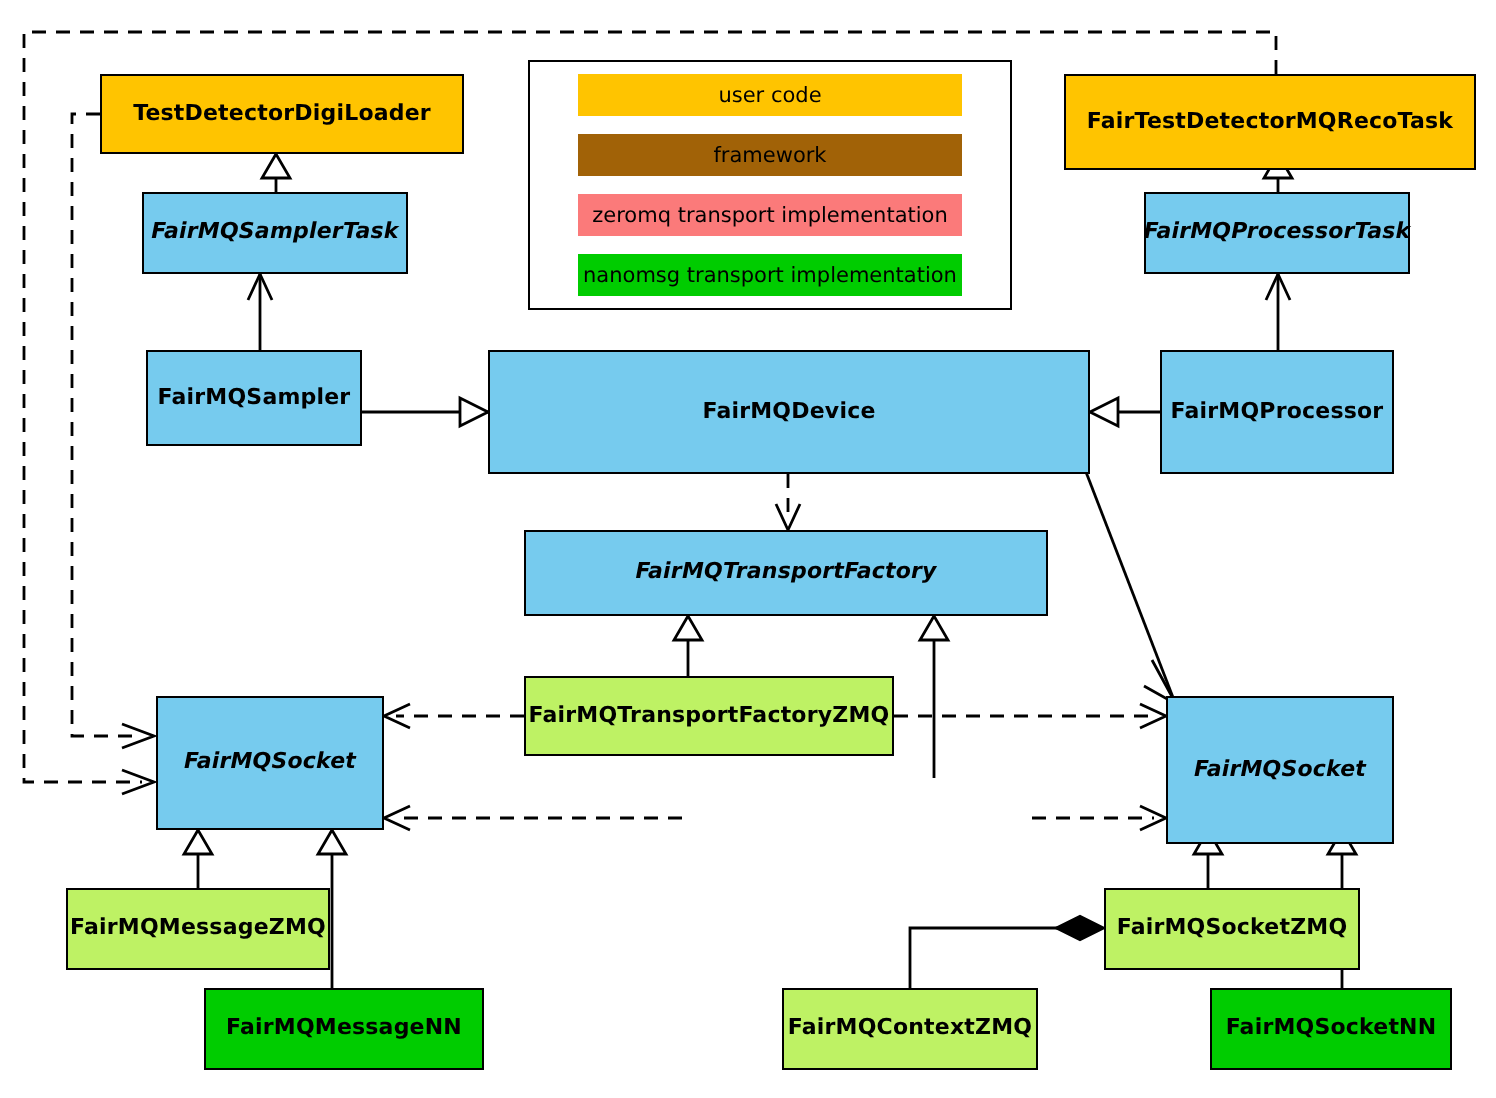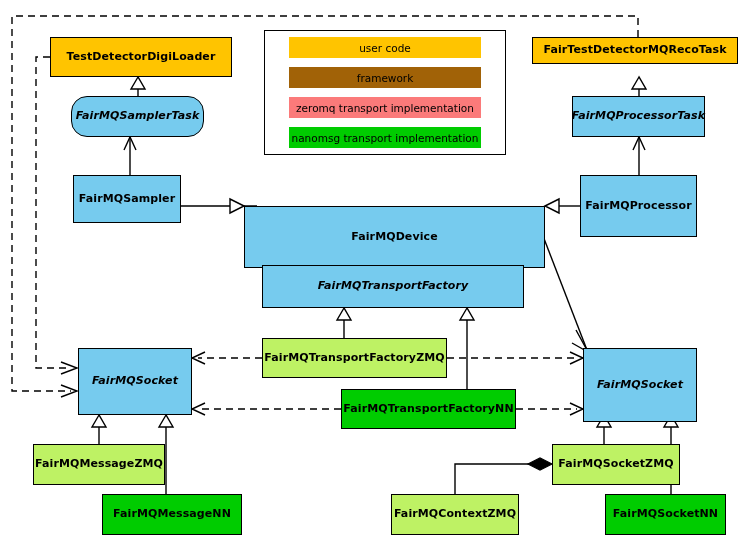--- a/index.html
+++ b/index.html
@@ -232,7 +232,7 @@
     <span>FairMQProcessor</span>
   </div>
 
-  <div class="uml-box c-user" style="left:532px; top:37px;  width:206px; height:27px;">
+  <div class="uml-box c-user" style="left:532px; top:37px;  width:206px; height:48px;">
     <span>FairTestDetectorMQRecoTask</span>
   </div>
 

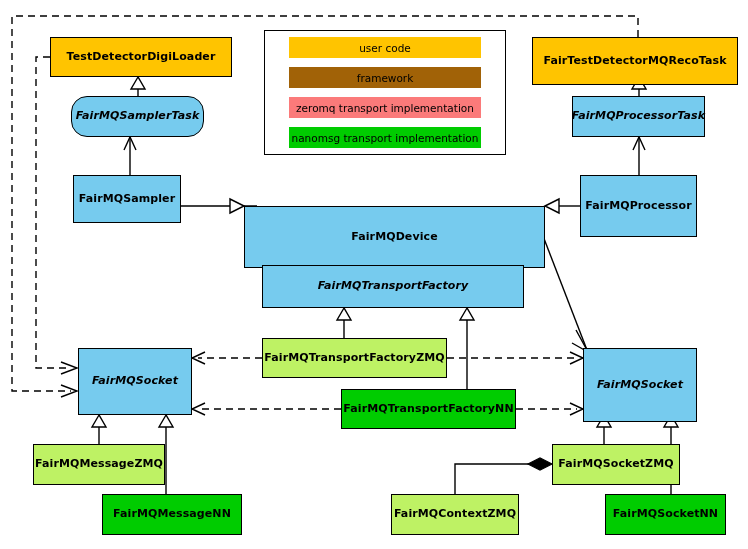--- a/index.html
+++ b/index.html
@@ -216,7 +216,7 @@
     <span>TestDetectorDigiLoader</span>
   </div>
 
-  <div class="uml-box c-frame abstract" style="left:71px;  top:96px;  width:133px; height:41px;border-radius:16px;">
+  <div class="uml-box c-frame abstract" style="left:71px;  top:96px;  width:133px; height:41px;">
     <span>FairMQSamplerTask</span>
   </div>
 

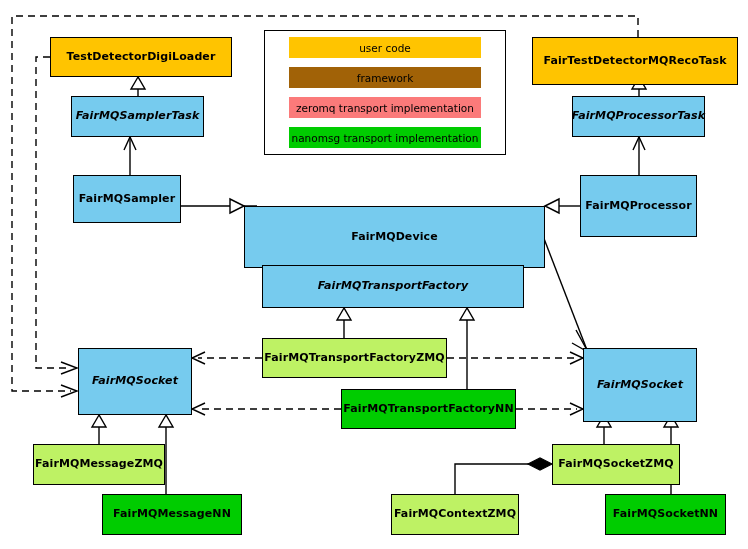--- a/index.html
+++ b/index.html
@@ -224,7 +224,7 @@
     <span>FairMQSampler</span>
   </div>
 
-  <div class="uml-box c-frame" style="left:244px; top:175px; width:301px; height:62px;margin-top:31px;">
+  <div class="uml-box c-frame" style="left:244px; top:175px; width:301px; height:62px;">
     <span>FairMQDevice</span>
   </div>
 

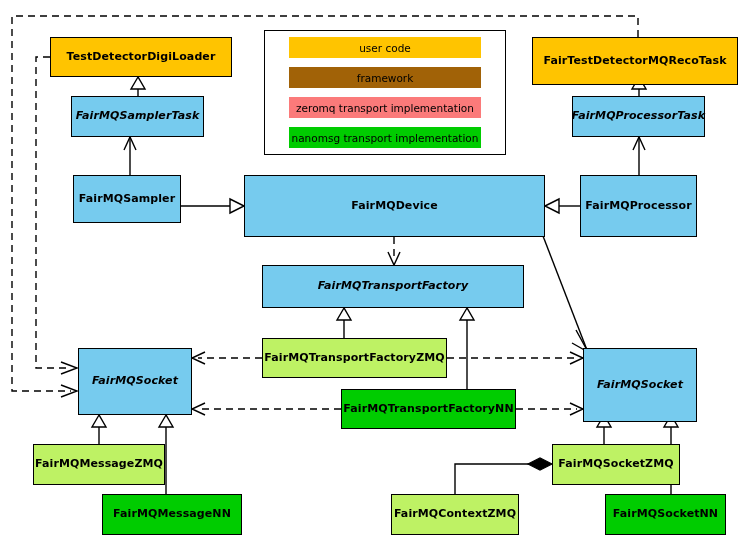--- a/index.html
+++ b/index.html
@@ -248,9 +248,6 @@
     <span>FairMQTransportFactoryZMQ</span>
   </div>
 
-  <div class="uml-box c-nn" style="left:341px; top:389px; width:175px; height:40px;">
-    <span>FairMQTransportFactoryNN</span>
-  </div>
 
   <div class="uml-box c-frame abstract" style="left:78px;  top:348px; width:114px; height:67px;">
     <span>FairMQSocket</span>

